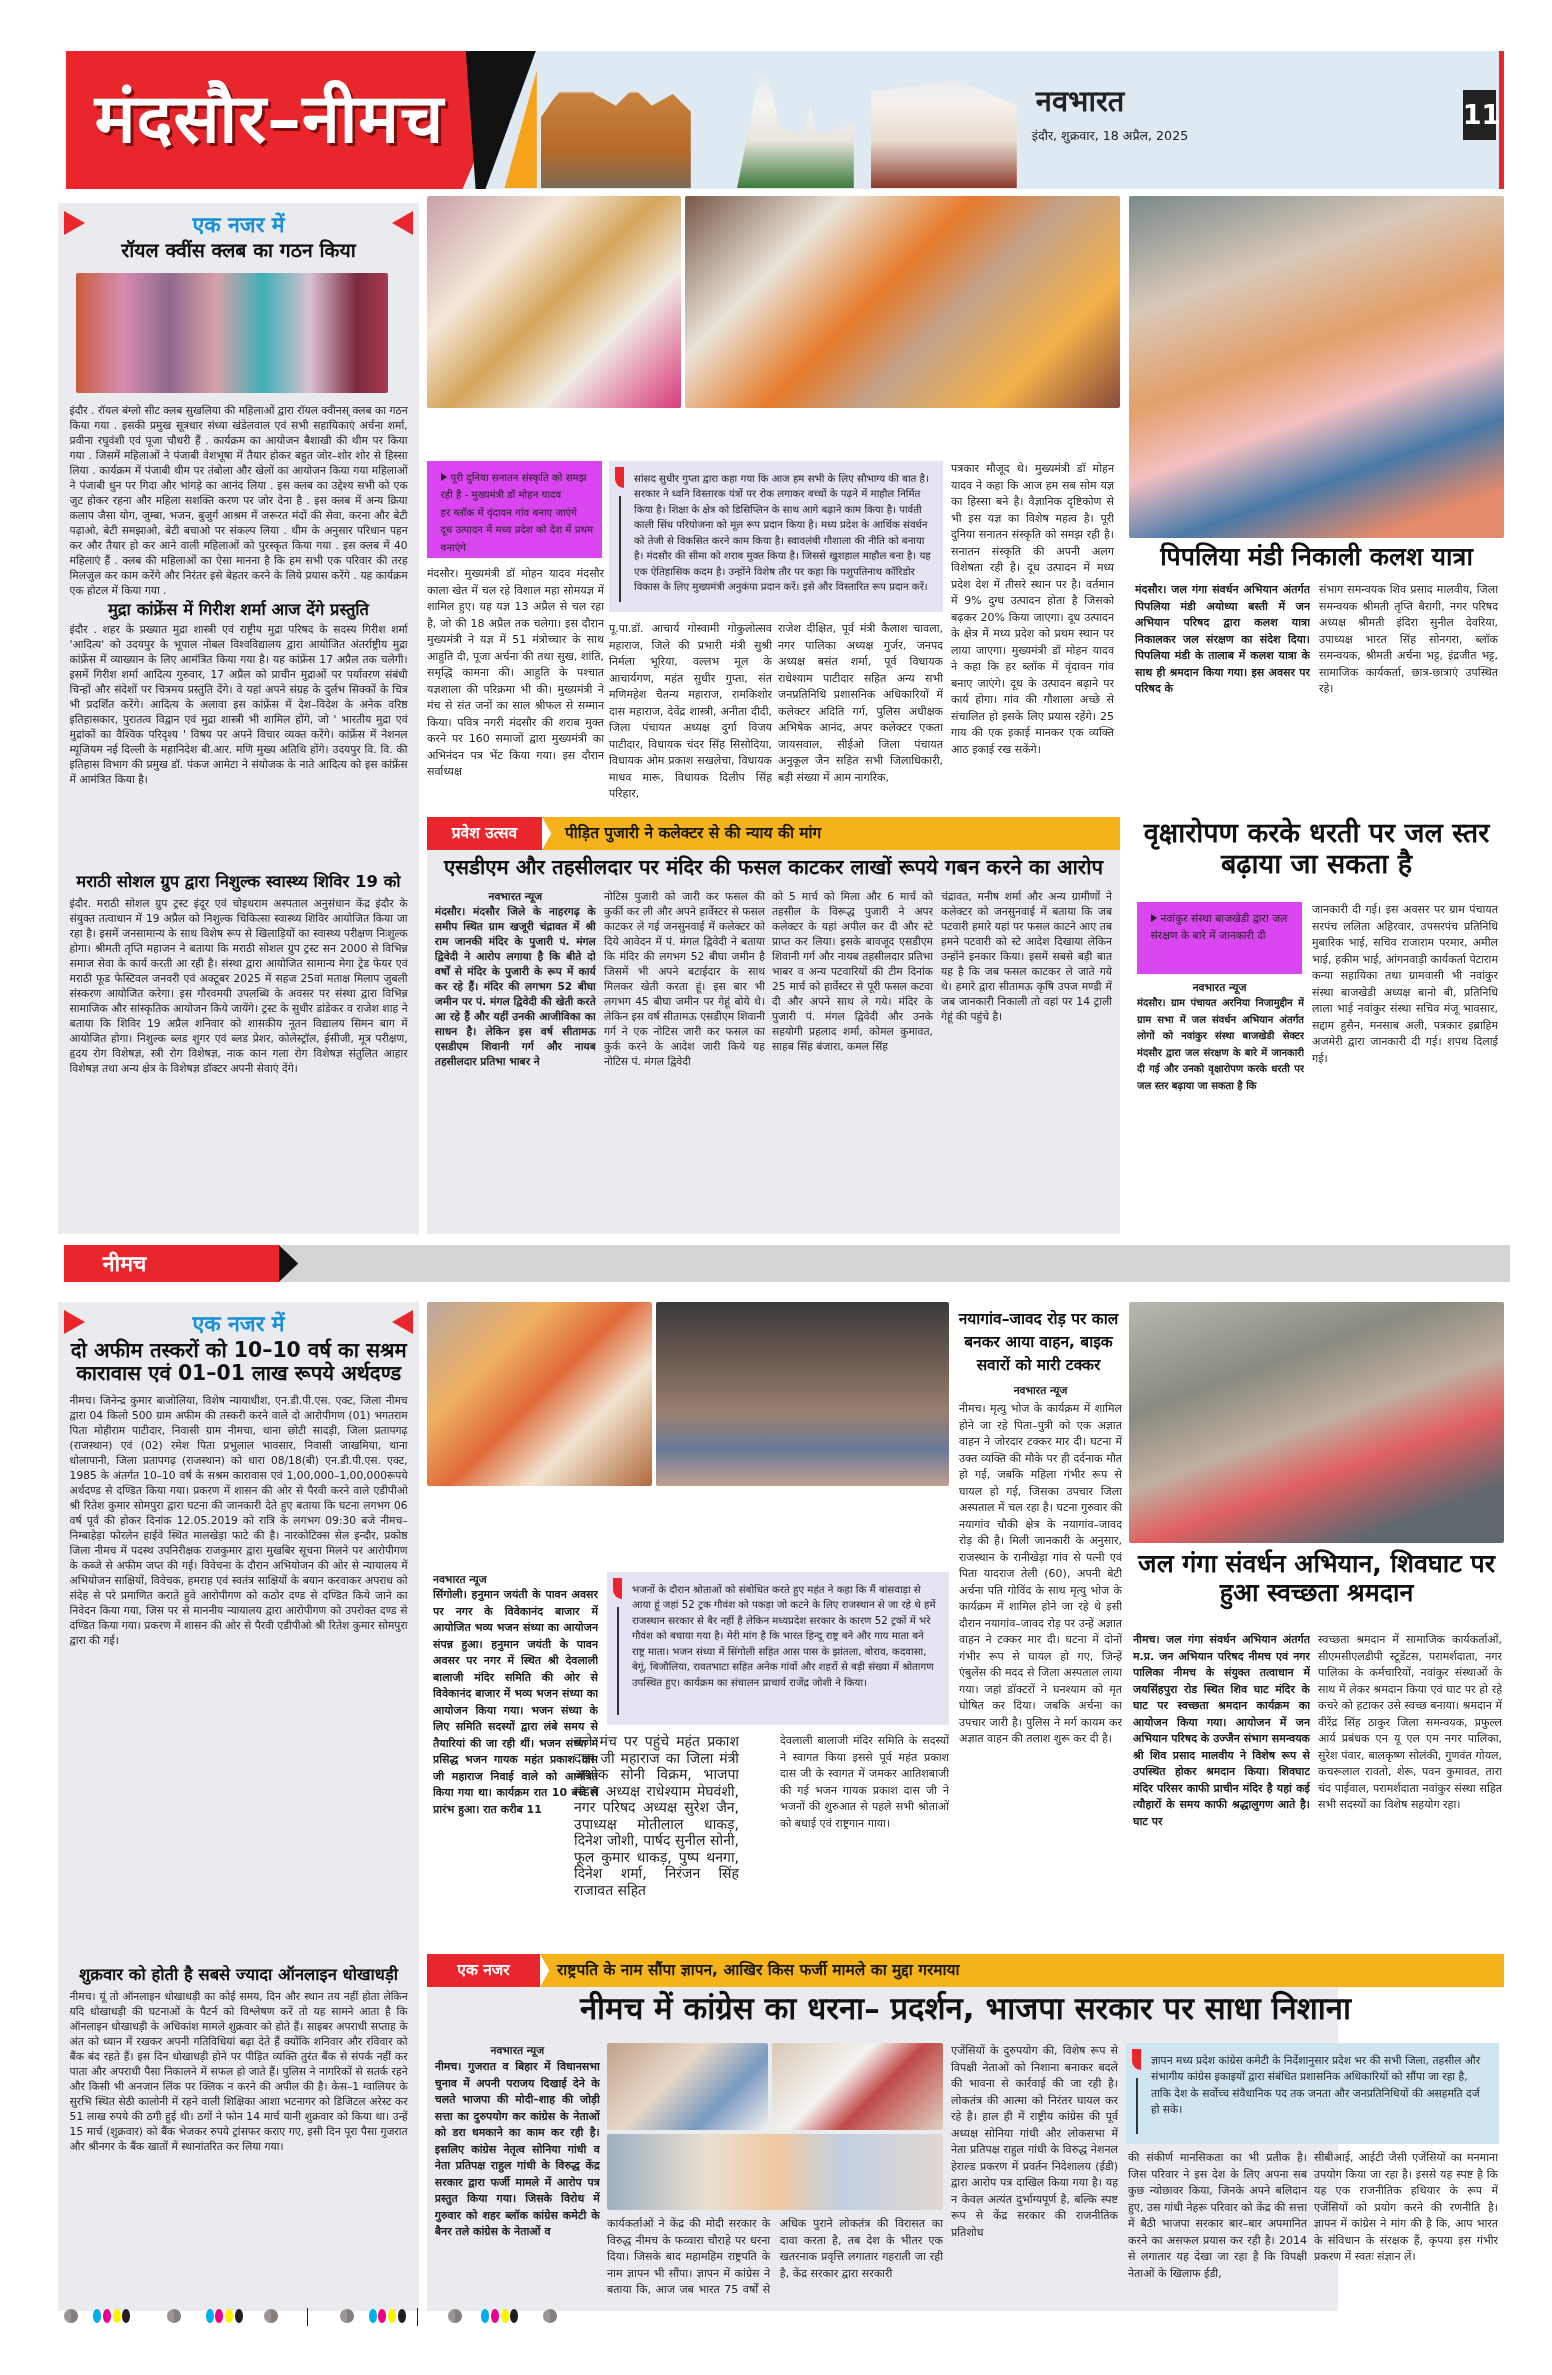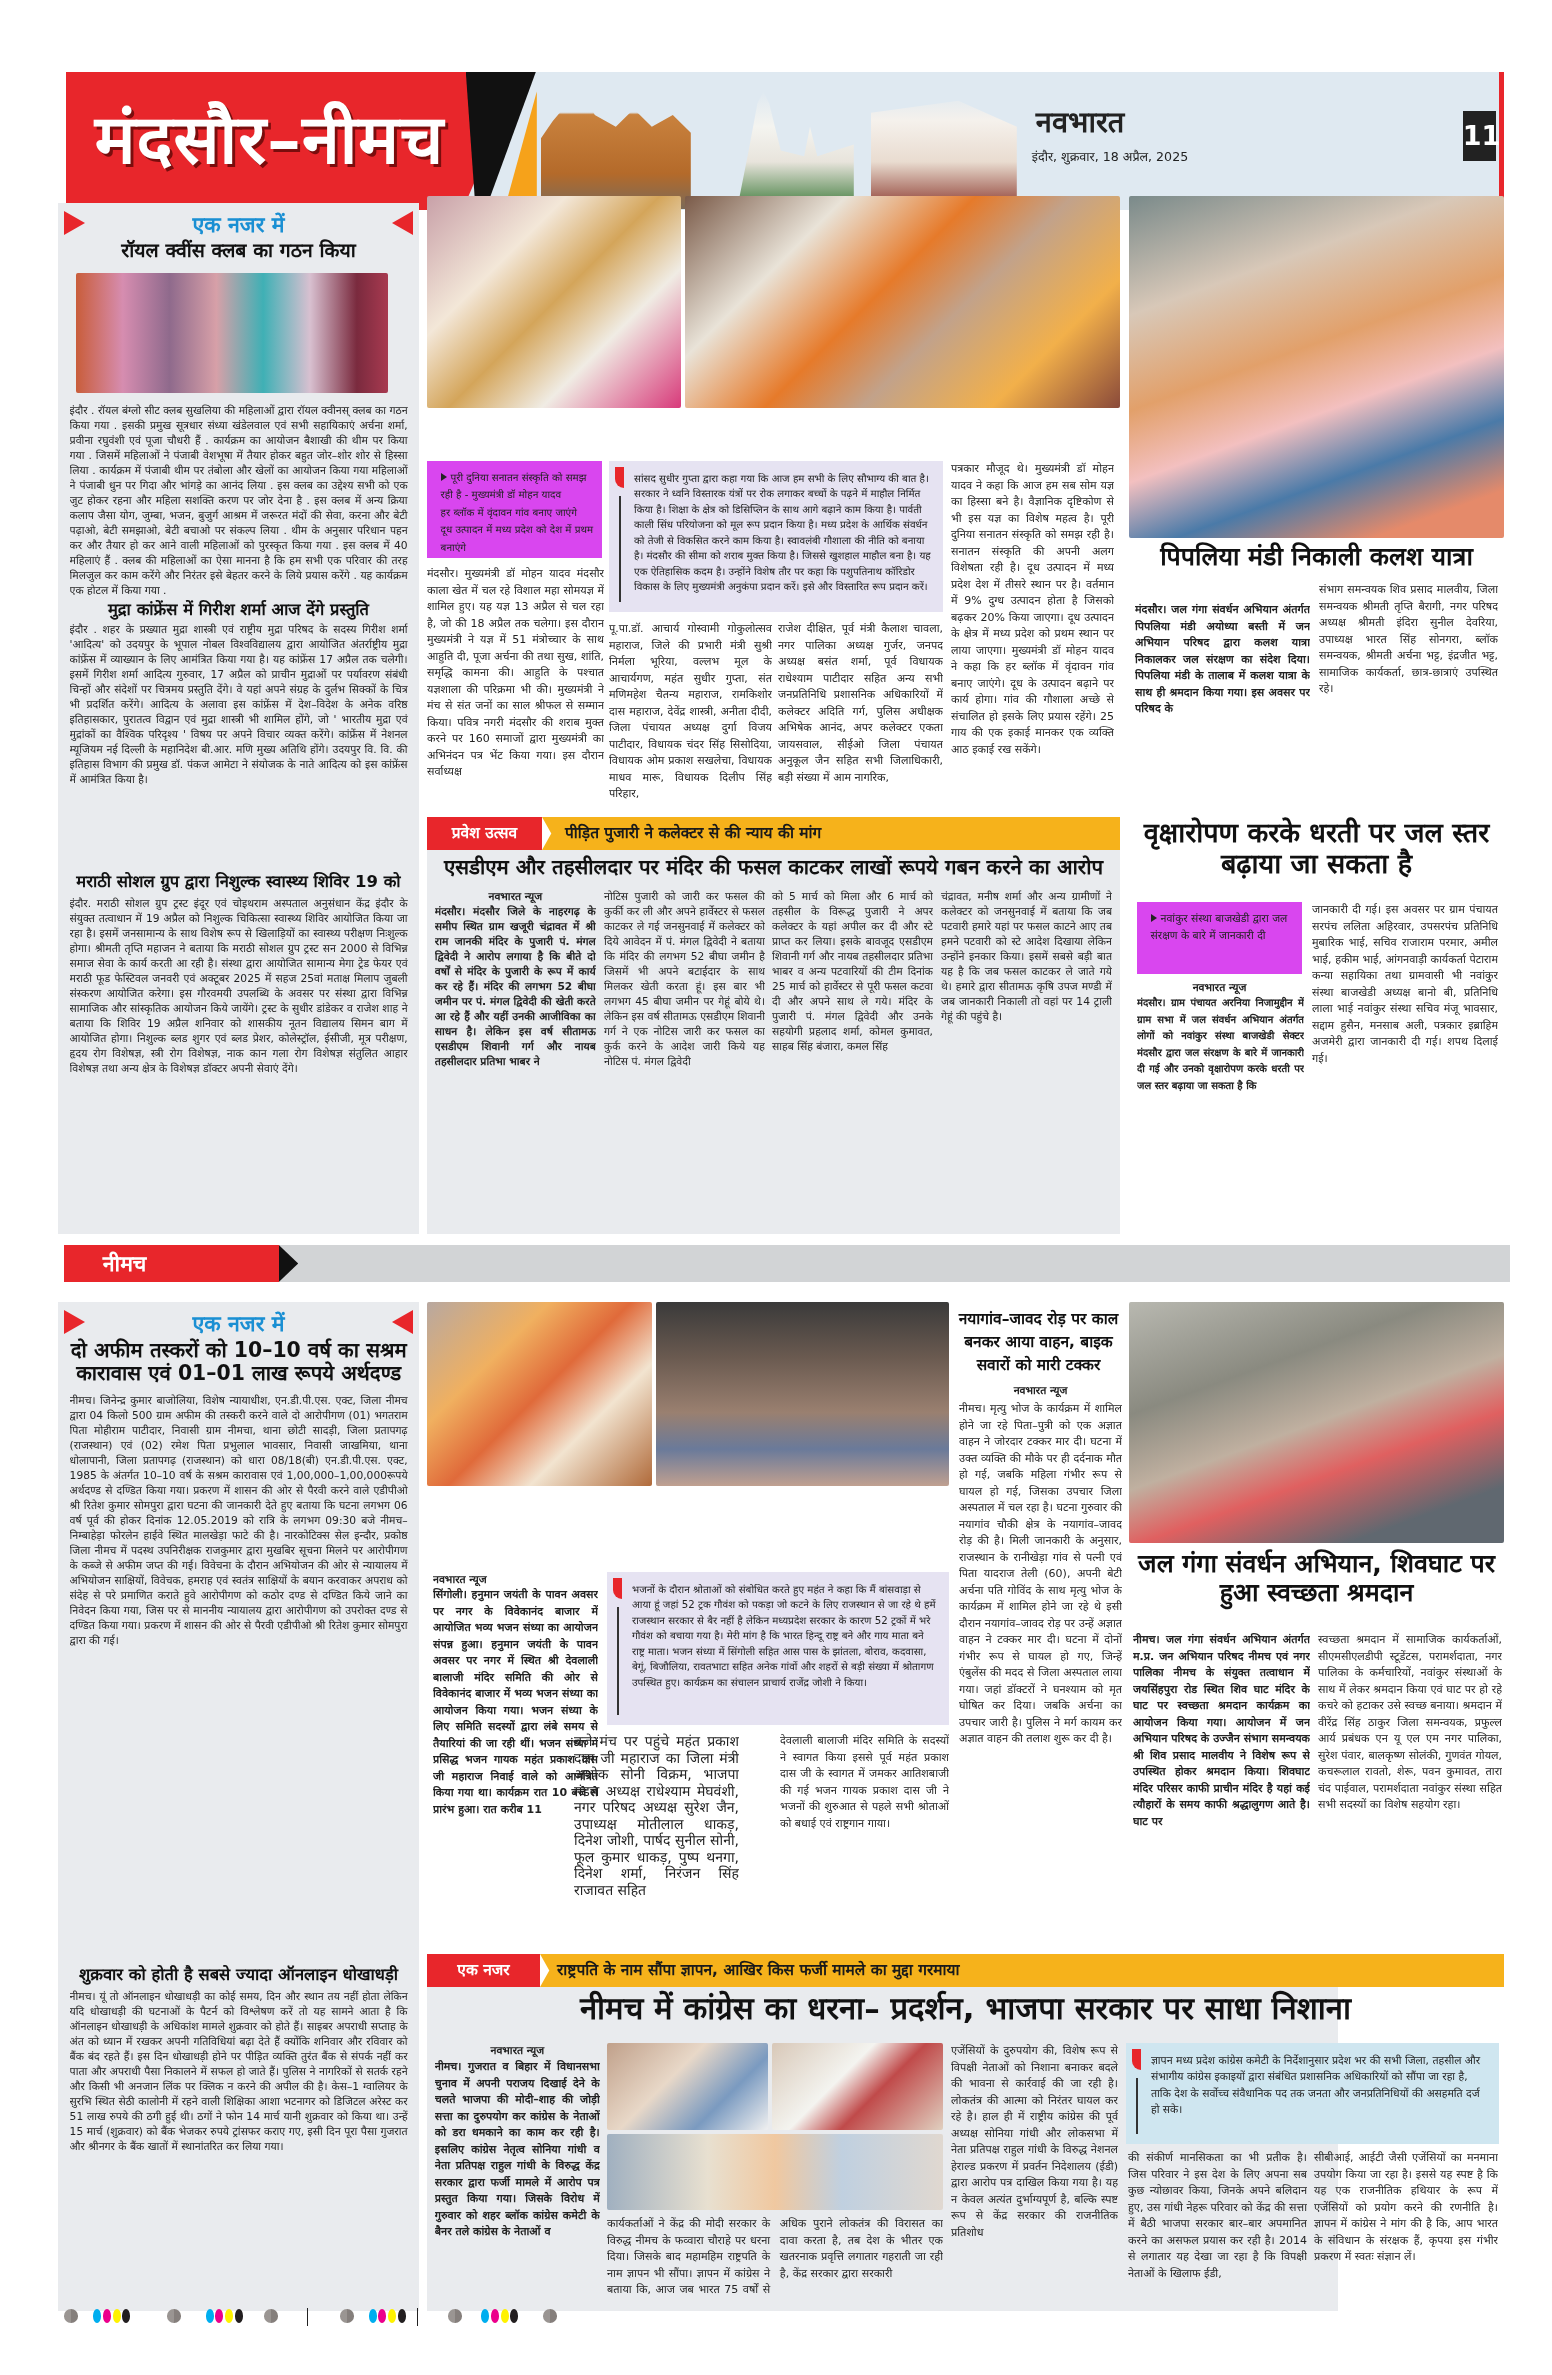--- a/index.html
+++ b/index.html
@@ -6,7 +6,7 @@
 body{width:1553px;height:2375px;background:#fff;font-family:"DejaVu Sans","Liberation Sans",sans-serif;color:#1a1a1a;position:relative;overflow:hidden}
 .page{position:absolute;left:58px;top:50px;width:1457px;height:2261px}
 
-.mast{position:absolute;left:7.8px;top:22px;width:1438px;height:138px;background:#dfe9f1;border-right:5.8px solid #e8262b}
+.mast{position:absolute;left:7.8px;top:1px;width:1438px;height:138px;background:#dfe9f1;border-right:5.8px solid #e8262b}
 .mast-red{position:absolute;left:0;top:0;width:456px;height:138px;background:#e8262b;clip-path:polygon(0 0,100% 0,87% 100%,0 100%)}
 .mast-black{position:absolute;left:400px;top:0;width:70px;height:138px;background:#111;clip-path:polygon(0 0,100% 0,28% 100%,14% 100%)}
 .mast-orange{position:absolute;left:417px;top:19.4px;width:54px;height:118px;background:#f6a21a;clip-path:polygon(100% 0,100% 100%,40% 100%)}

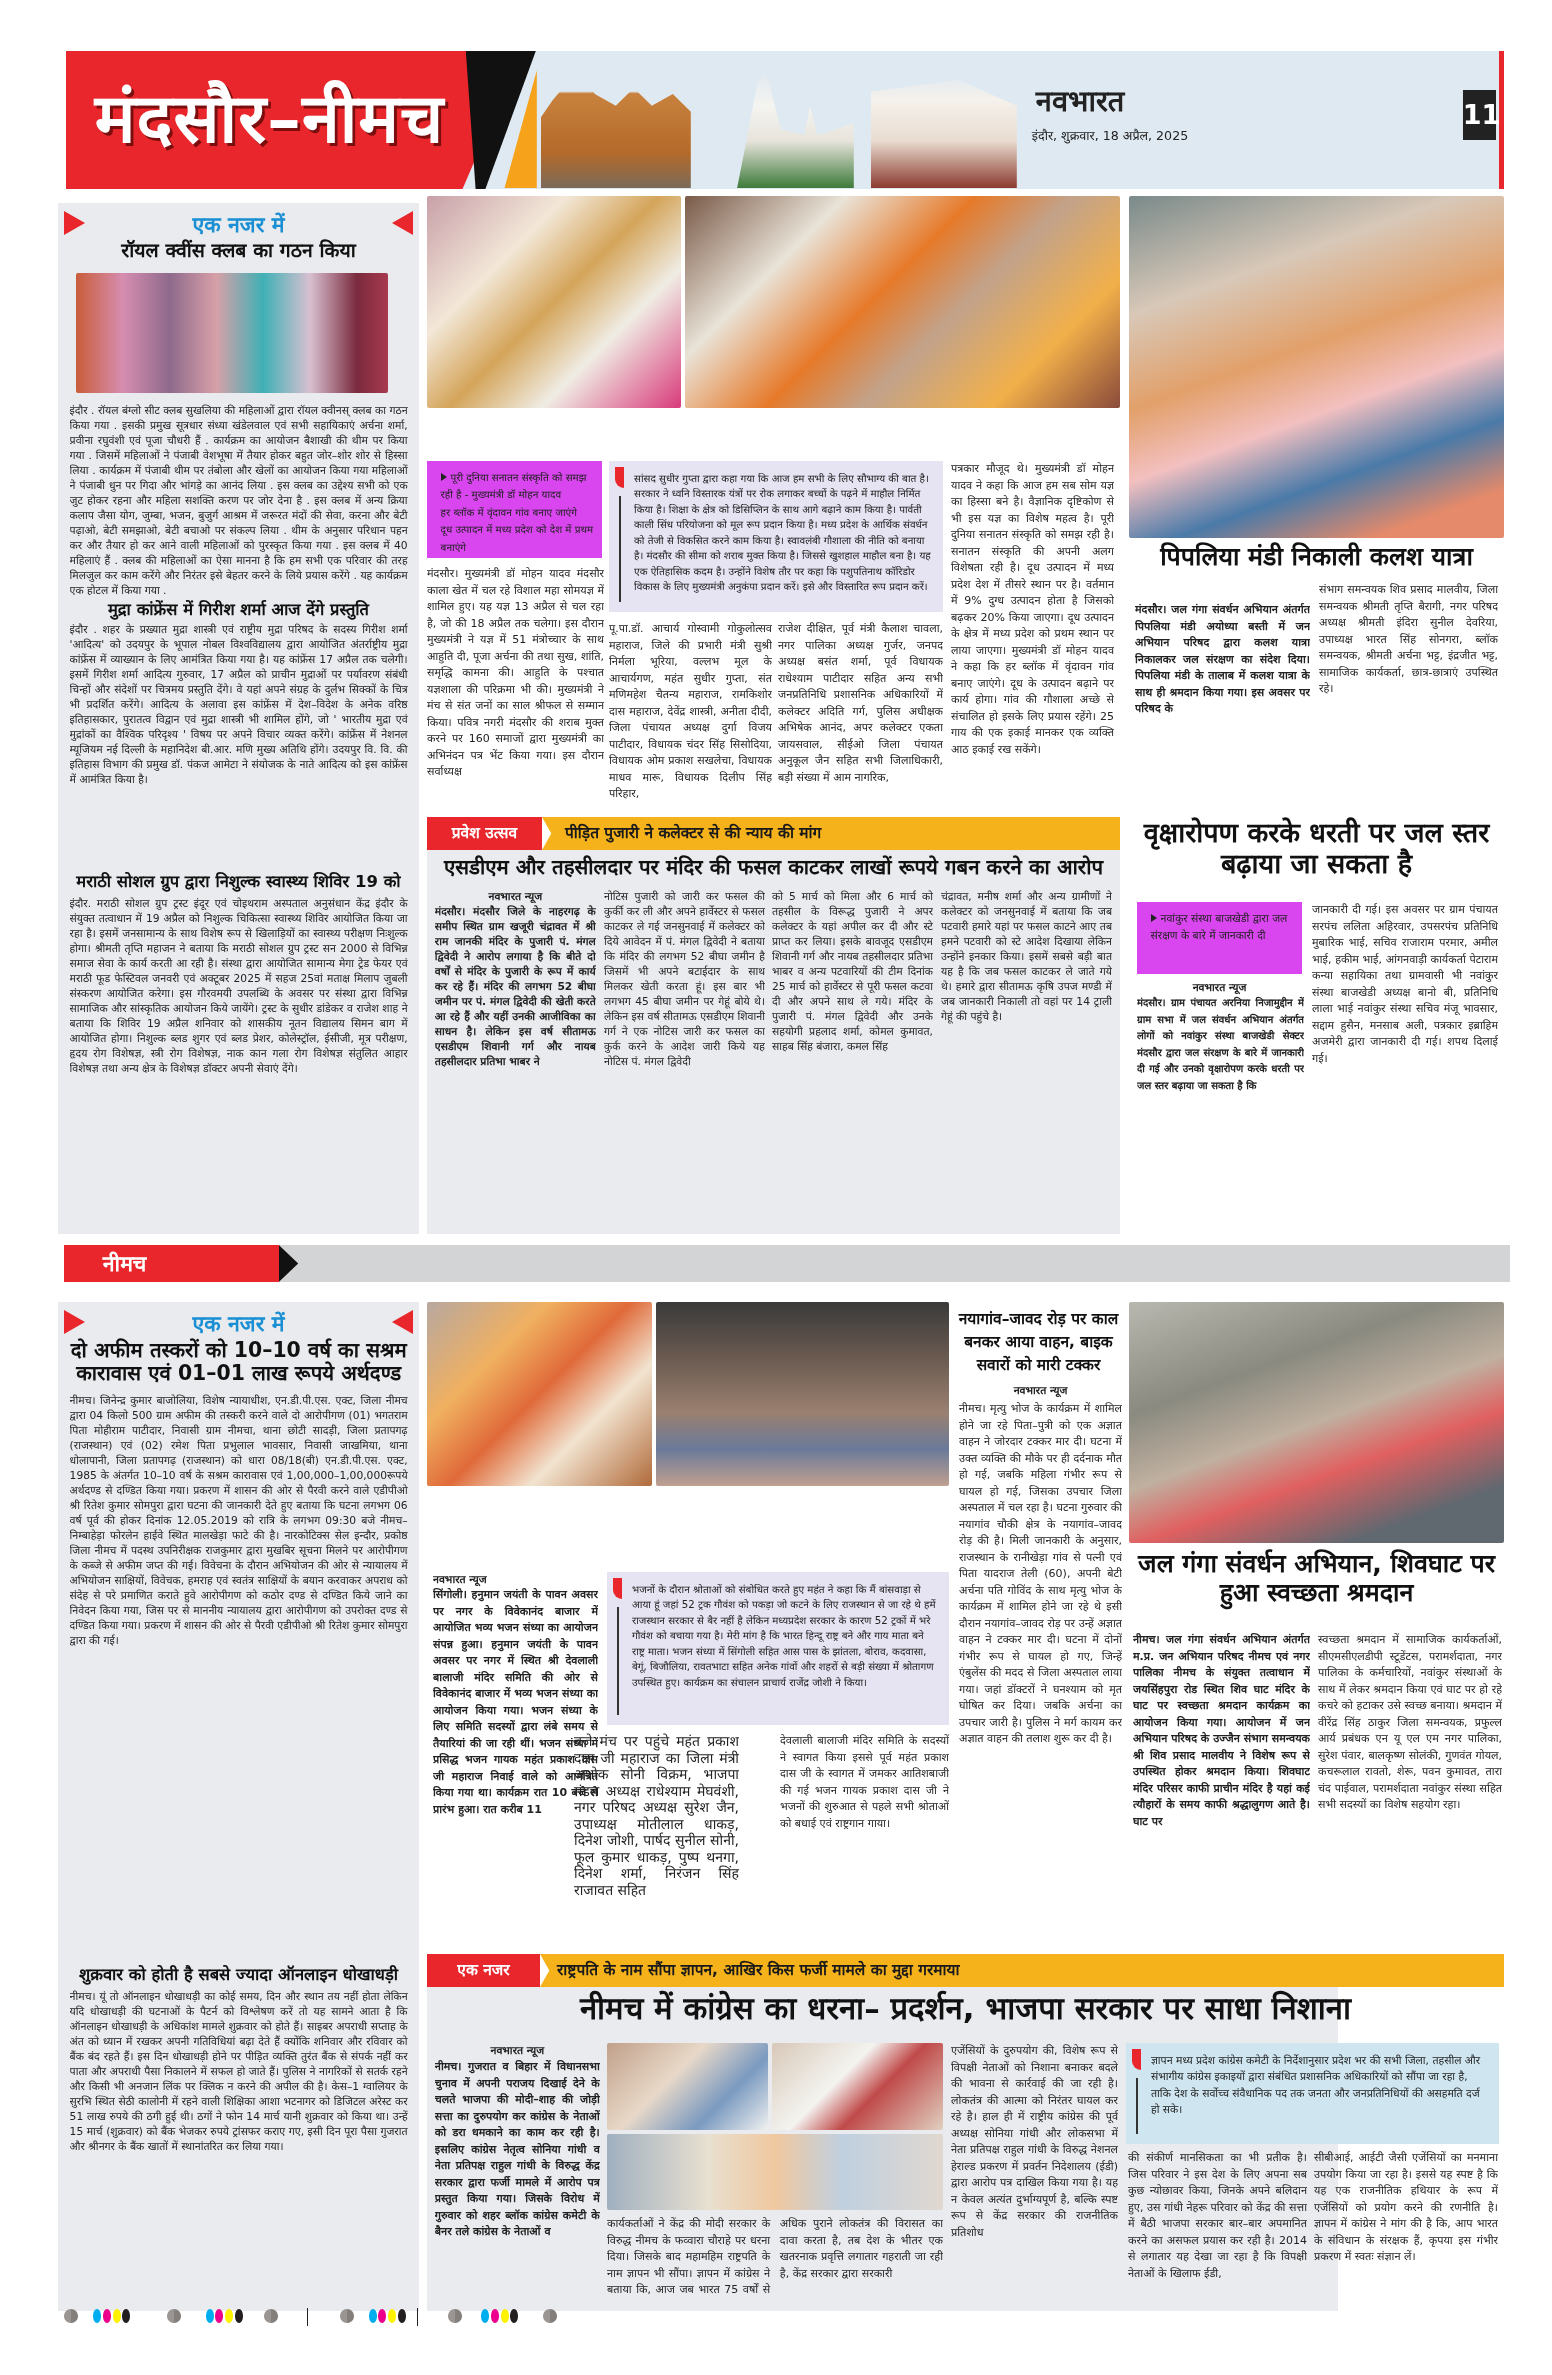--- a/index.html
+++ b/index.html
@@ -94,7 +94,7 @@
 
   <div class="photo" style="left:1071px;top:146px;width:375px;height:342px;background:linear-gradient(160deg,#7a8a8a,#d8c8b8 25%,#e2a06a 45%,#f3c0c0 60%,#4a7aa8 75%,#e58a6a 90%)"></div>
   <div class="h" style="left:1071px;top:493px;width:375px;font-size:25px">पिपलिया मंडी  निकाली कलश यात्रा</div>
-  <div class="t" style="left:1077px;top:552px;width:175px;height:223px;font-size:11px;line-height:16.5px;font-weight:bold">मंदसौर। जल गंगा संवर्धन अभियान अंतर्गत पिपलिया मंडी अयोध्या बस्ती में जन अभियान परिषद द्वारा कलश यात्रा निकालकर जल संरक्षण का संदेश दिया। पिपलिया मंडी के तालाब में कलश यात्रा के साथ ही श्रमदान किया गया। इस अवसर पर परिषद के</div>
+  <div class="t" style="left:1077px;top:532px;width:175px;height:223px;font-size:11px;line-height:16.5px;font-weight:bold">मंदसौर। जल गंगा संवर्धन अभियान अंतर्गत पिपलिया मंडी अयोध्या बस्ती में जन अभियान परिषद द्वारा कलश यात्रा निकालकर जल संरक्षण का संदेश दिया। पिपलिया मंडी के तालाब में कलश यात्रा के साथ ही श्रमदान किया गया। इस अवसर पर परिषद के</div>
   <div class="t" style="left:1261px;top:532px;width:179px;height:223px;font-size:11px;line-height:16.5px">संभाग समन्वयक शिव प्रसाद मालवीय, जिला समन्वयक श्रीमती तृप्ति बैरागी, नगर परिषद अध्यक्ष श्रीमती इंदिरा सुनील देवरिया, उपाध्यक्ष भारत सिंह सोनगरा, ब्लॉक समन्वयक, श्रीमती अर्चना भट्ट, इंद्रजीत भट्ट, सामाजिक कार्यकर्ता, छात्र-छात्राएं उपस्थित रहे।</div>
 
   <div class="strip" style="left:369px;top:767px;width:693px">

